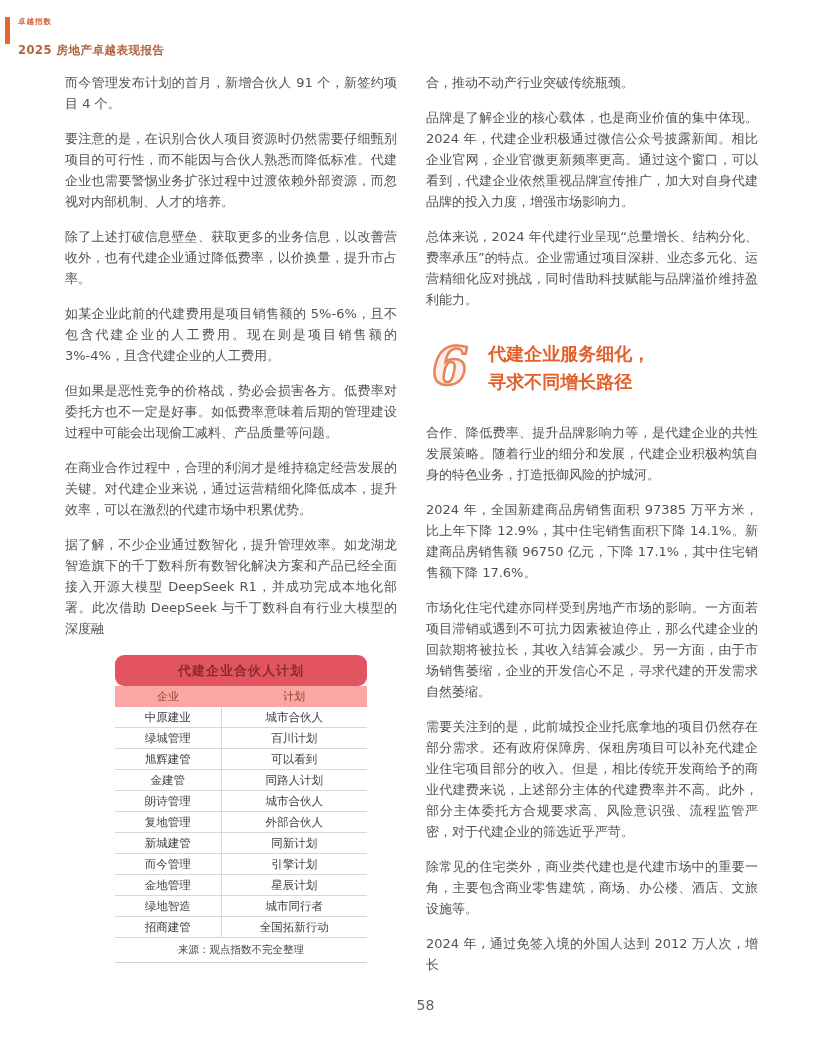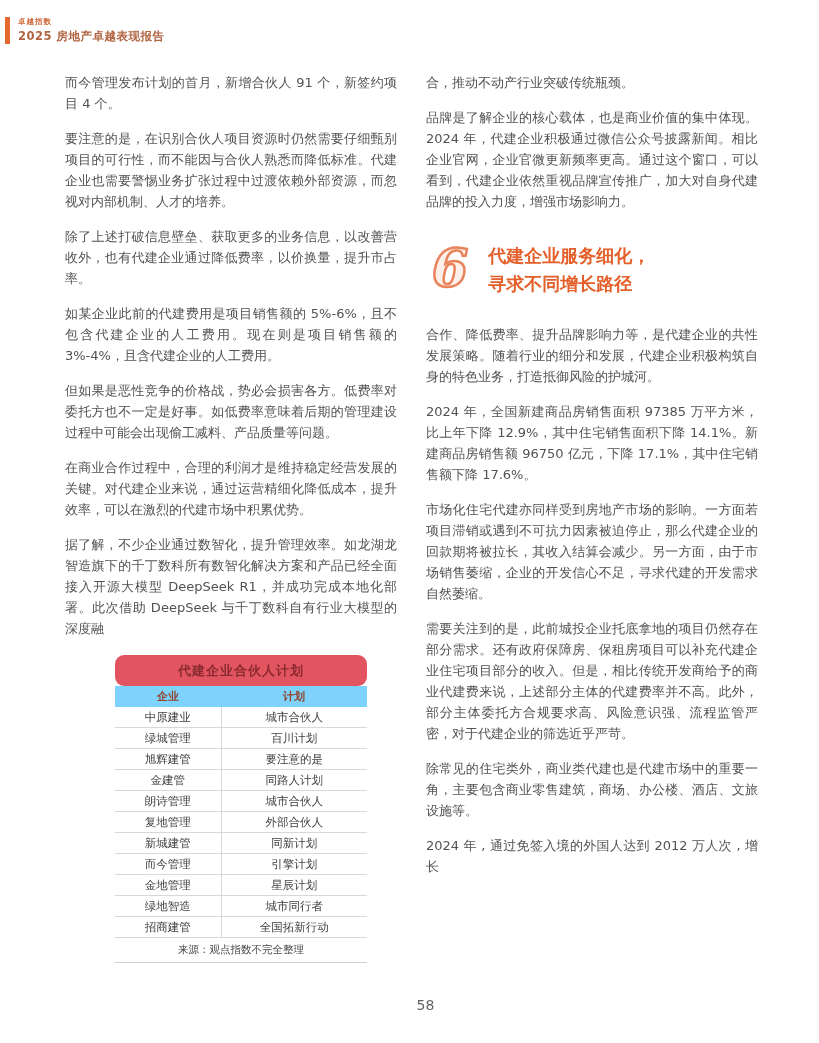--- a/index.html
+++ b/index.html
@@ -17,7 +17,7 @@
   .brand { position:absolute; top:17px; left:5px; display:flex; align-items:flex-start; }
   .brand-bar { width:5px; height:27px; background:#e4672e; margin-right:8px; flex:none; }
   .brand-tagline { font-size:7.5px; font-weight:bold; color:#cf6a3a; letter-spacing:1px; }
-  .brand-title { font-size:11.5px; font-weight:bold; color:#b06340; margin-top:2px; letter-spacing:0.5px; }
+  .brand-title { font-size:11.5px; font-weight:bold; color:#b06340; margin-top:16px; letter-spacing:0.5px; }
 
   
   .content { position:absolute; top:72px; left:65px; width:693px; display:flex; gap:29px; }

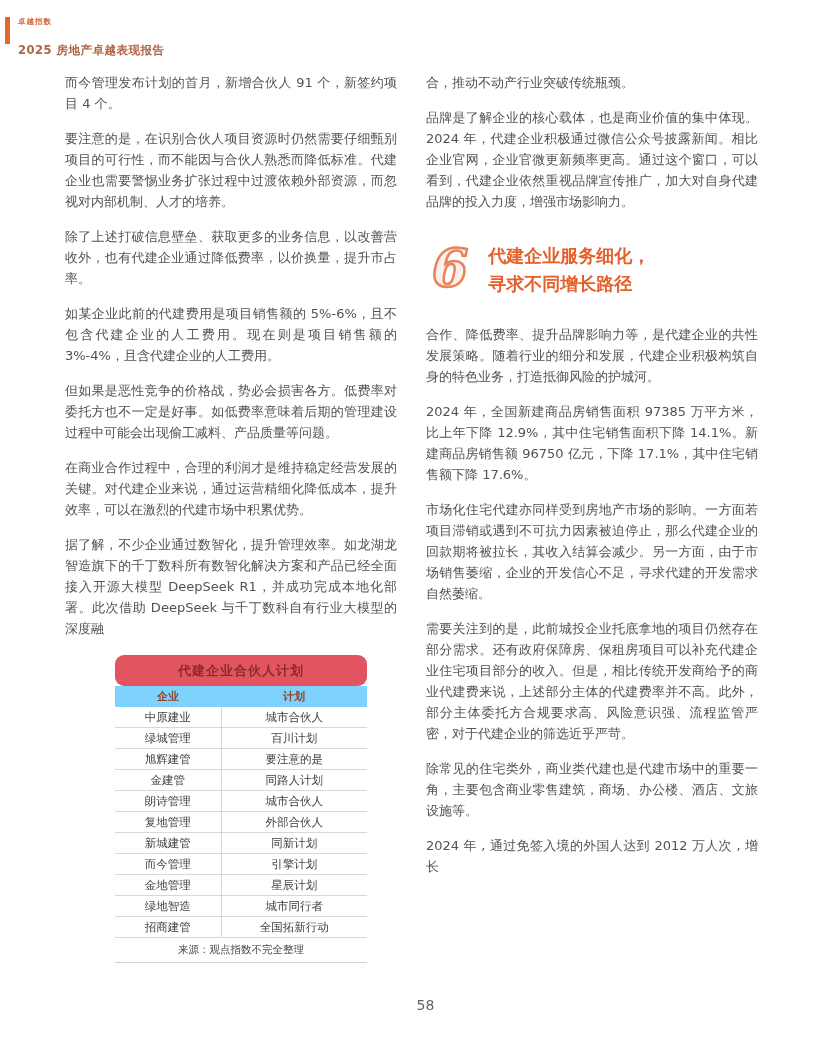--- a/index.html
+++ b/index.html
@@ -158,6 +158,7 @@
       <div>
           <p class="para">合，推动不动产行业突破传统瓶颈。</p>
           <p class="para">品牌是了解企业的核心载体，也是商业价值的集中体现。2024 年，代建企业积极通过微信公众号披露新闻。相比企业官网，企业官微更新频率更高。通过这个窗口，可以看到，代建企业依然重视品牌宣传推广，加大对自身代建品牌的投入力度，增强市场影响力。</p>
+          <p class="para">总体来说，2024 年代建行业呈现“总量增长、结构分化、费率承压”的特点。企业需通过项目深耕、业态多元化、运营精细化应对挑战，同时借助科技赋能与品牌溢价维持盈利能力。</p>
         </div>
 
       <div class="section-head">

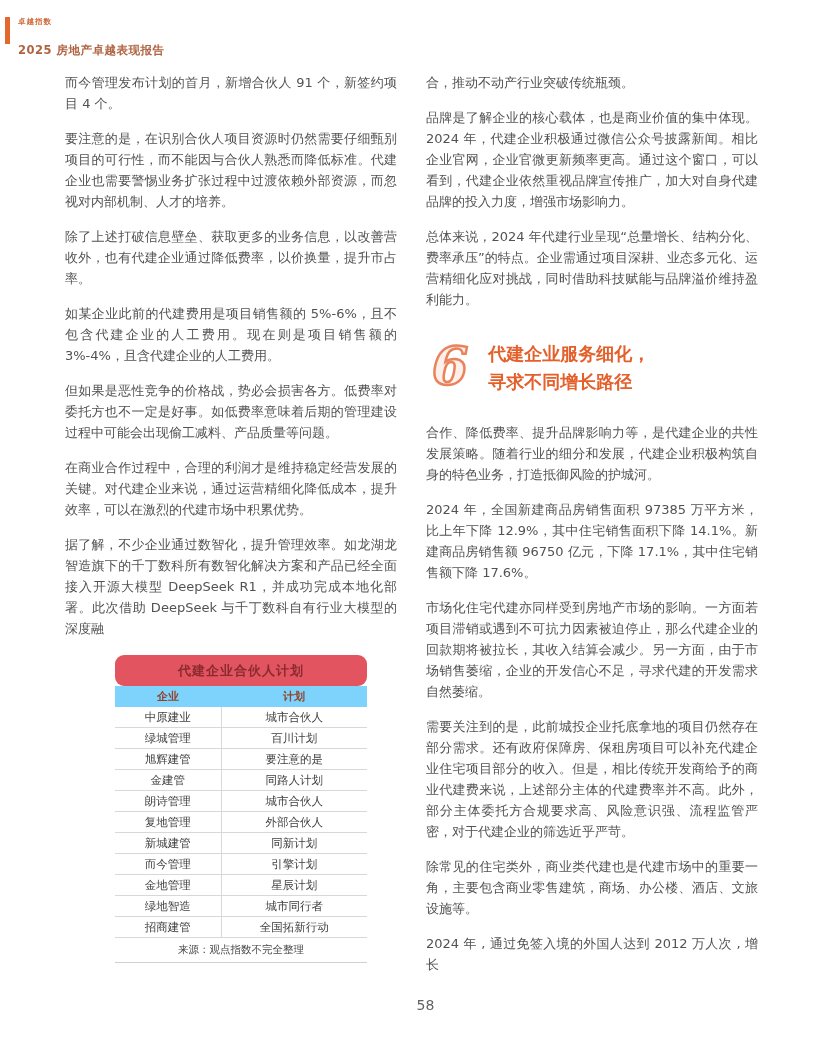--- a/index.html
+++ b/index.html
@@ -36,8 +36,8 @@
   }
   .partner-table { width:100%; border-collapse:collapse; table-layout:fixed; }
   .partner-table th {
-    background:#7dd3fc; color:#93422a;
-    font-size:11px; font-weight:bold; 
+    background:#fca5a5; color:#93422a;
+    font-size:11px; font-weight:normal; 
     padding:3px 2px;
   }
   .partner-table th:first-child { width:102px; }

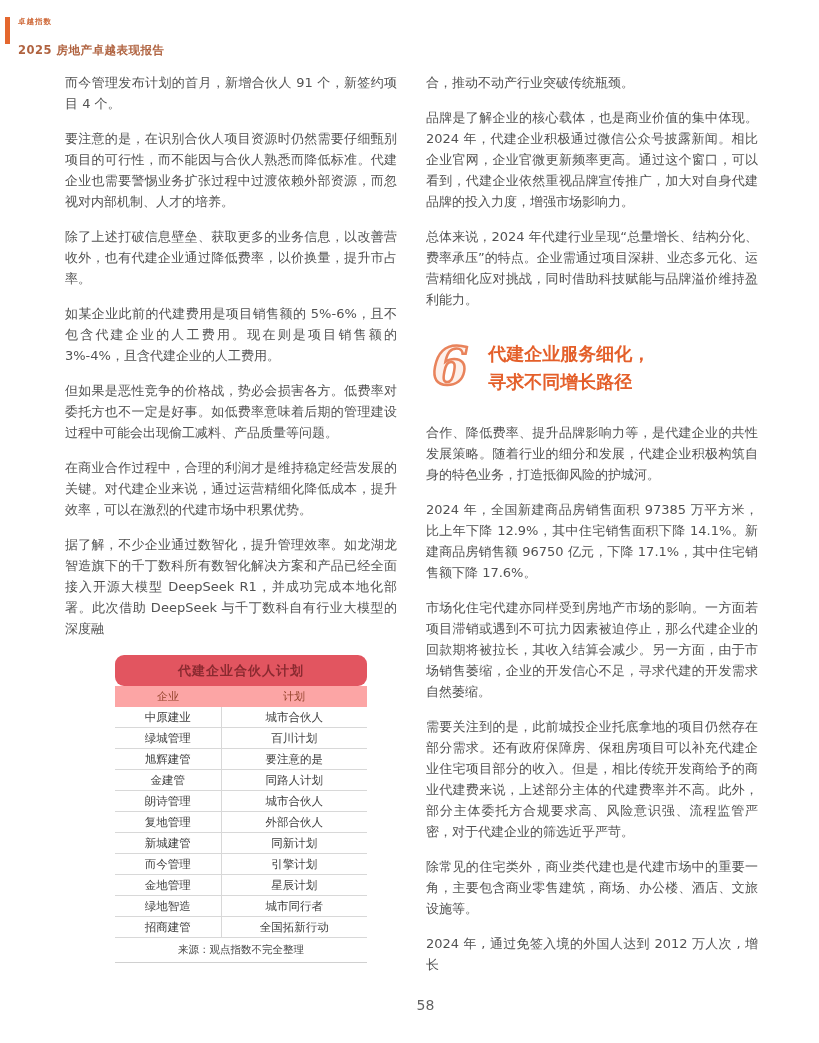--- a/index.html
+++ b/index.html
@@ -110,7 +110,7 @@
               </tr>
               <tr>
                 <td>旭辉建管</td>
-                <td>要注意的是</td>
+                <td>可以看到</td>
               </tr>
               <tr>
                 <td>金建管</td>

